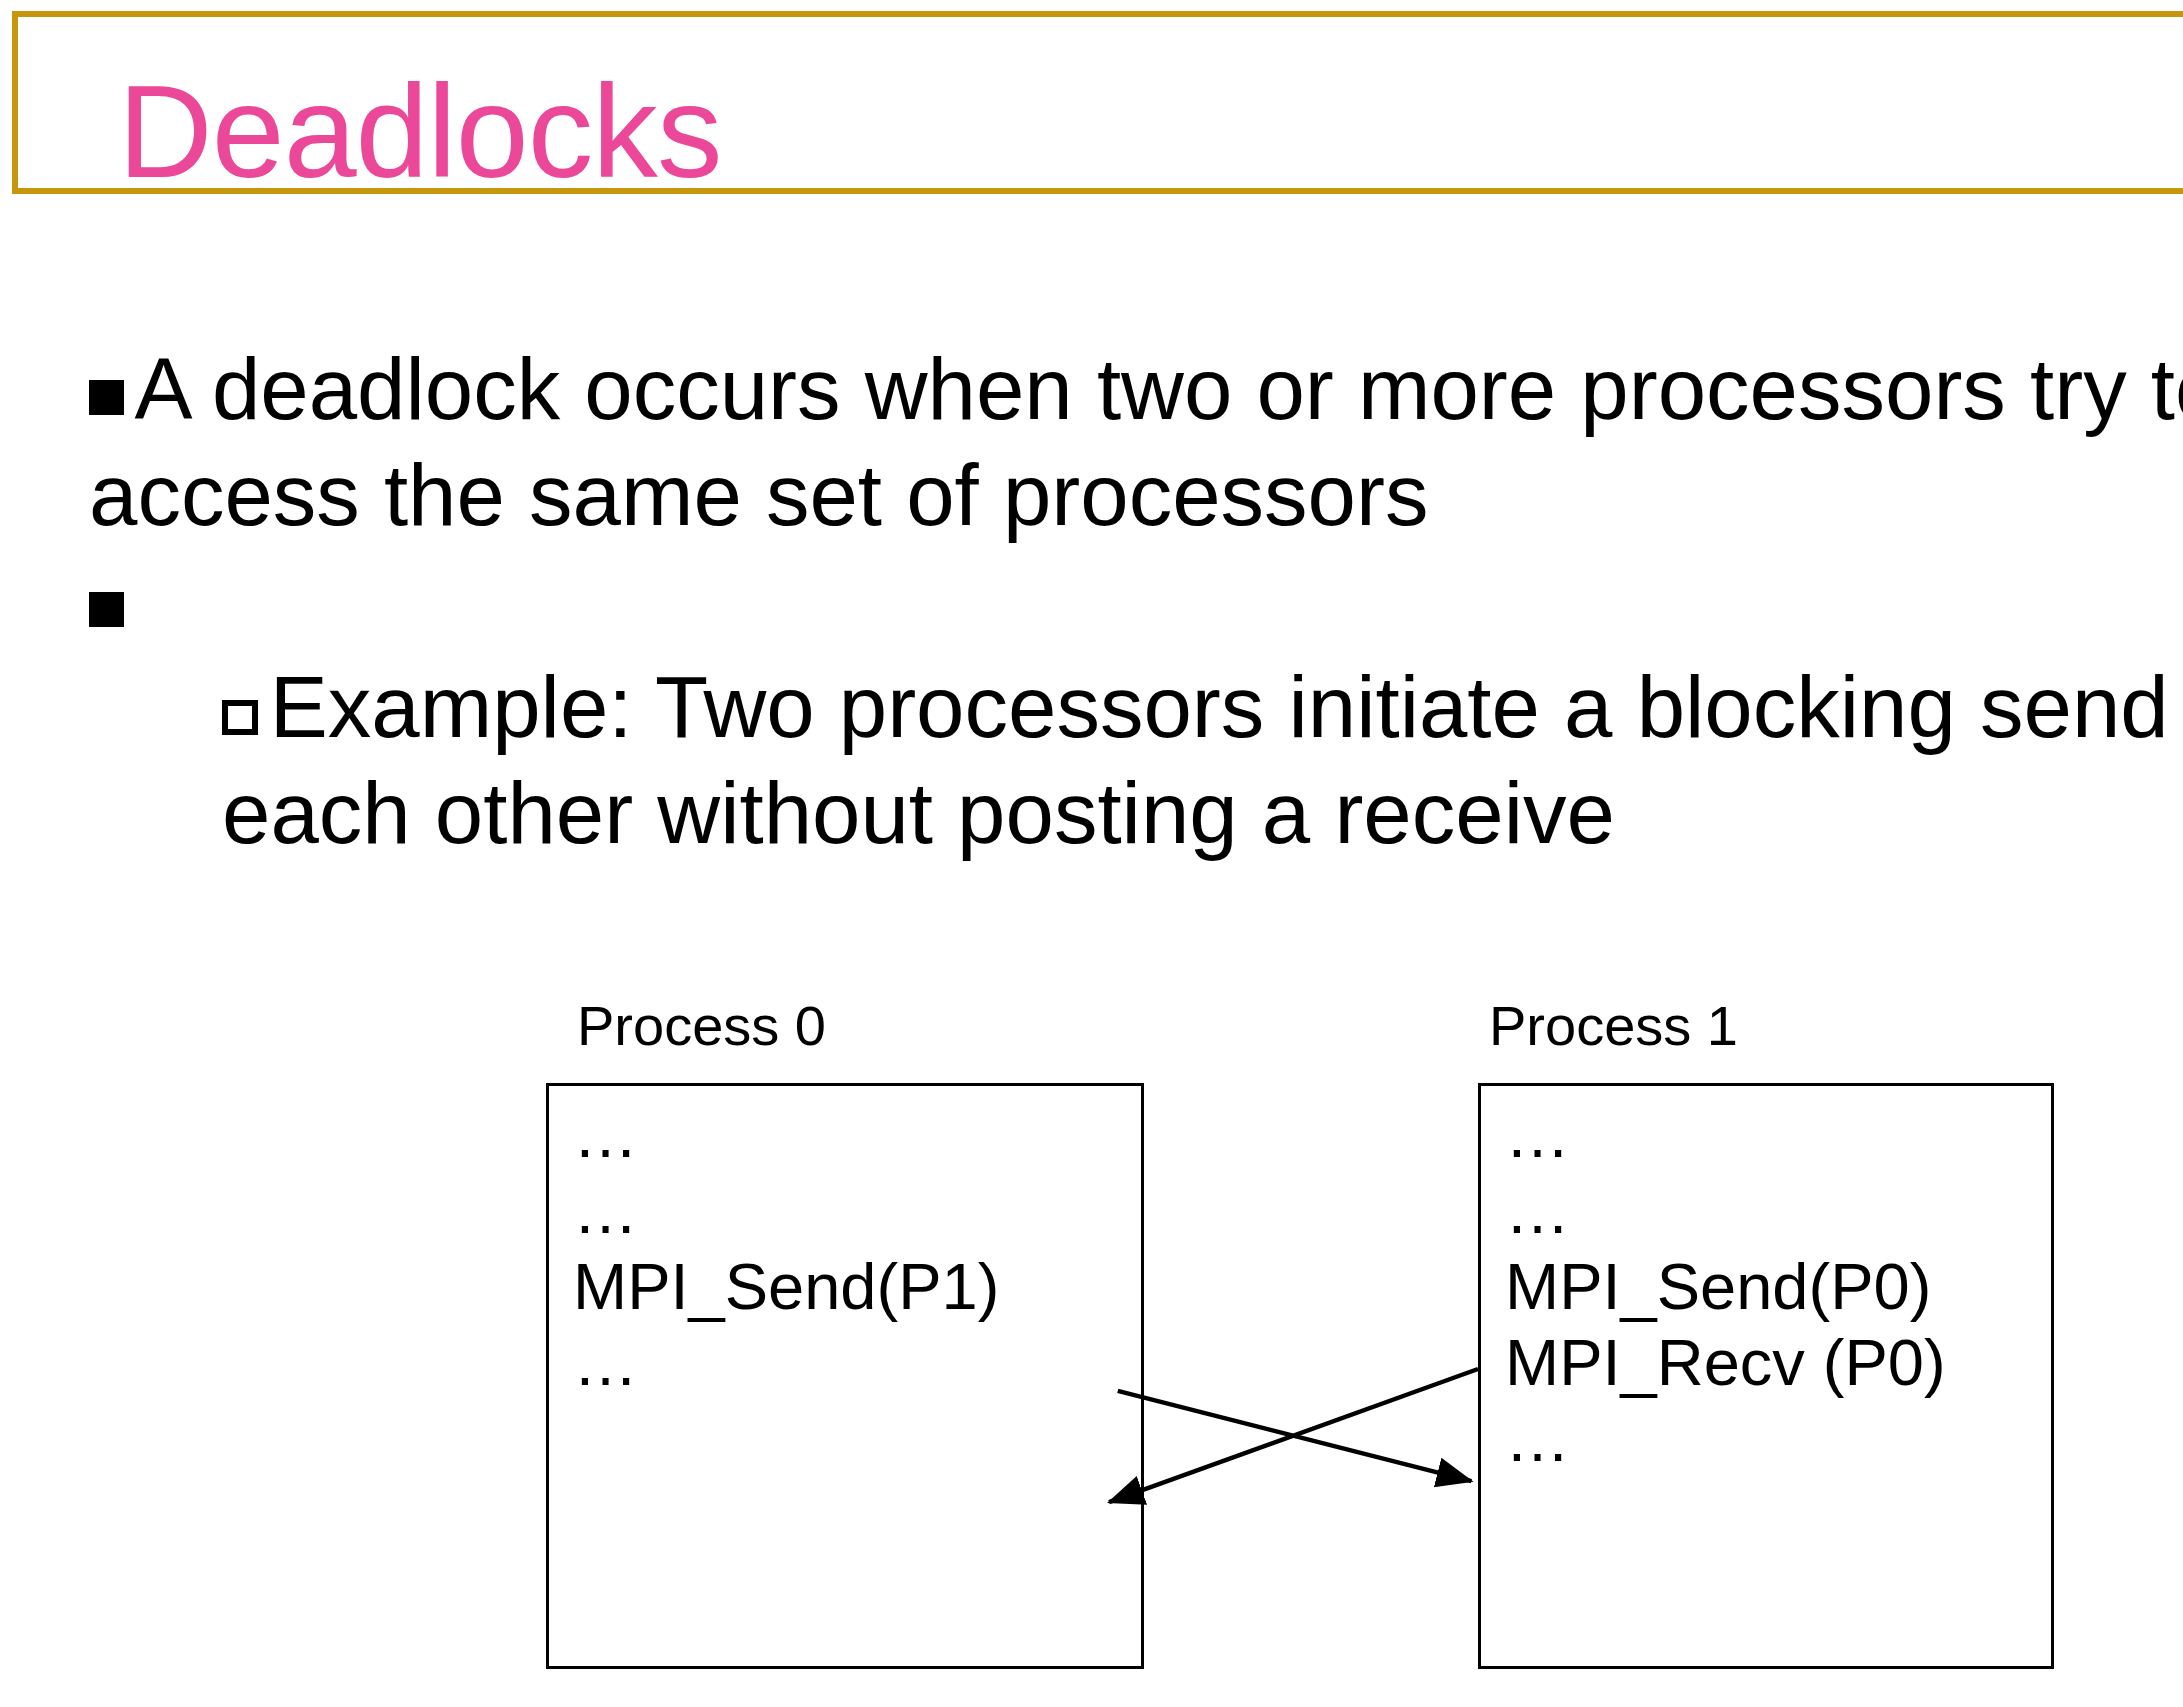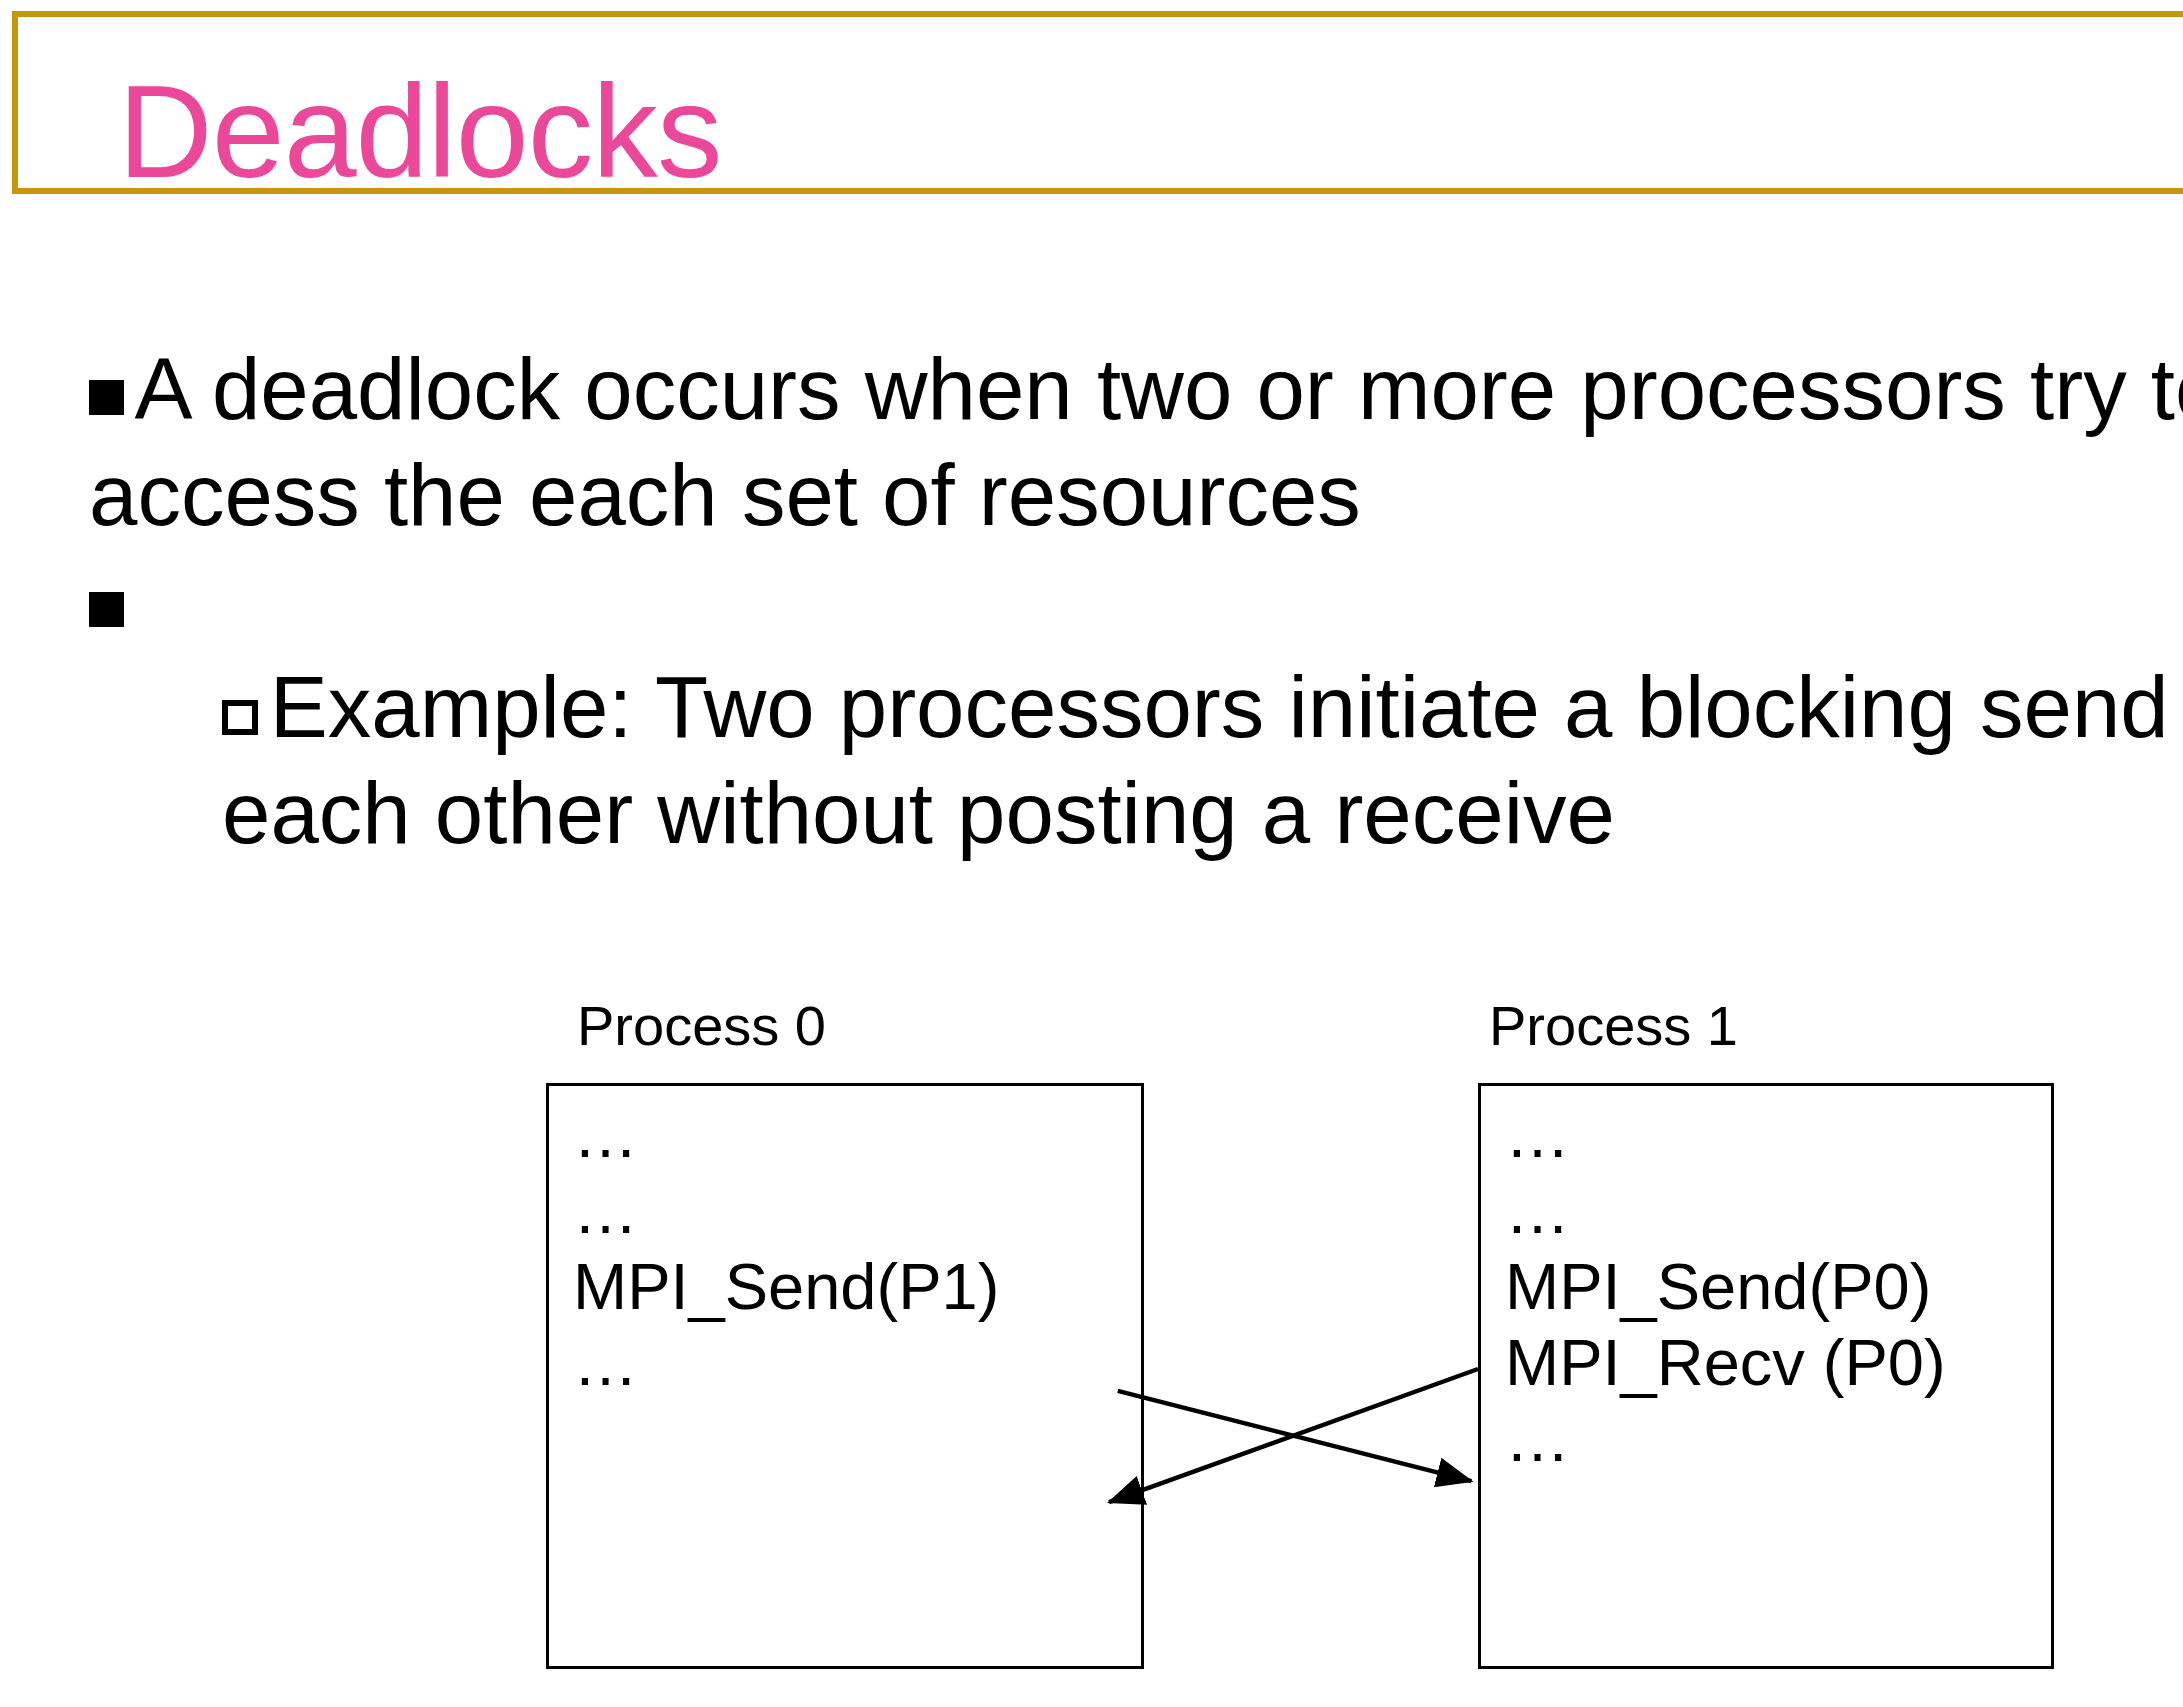--- a/index.html
+++ b/index.html
@@ -115,7 +115,7 @@
 
   <div class="bullets">
     <div class="bline indent-1"><span class="sq"></span><span>A deadlock occurs when two or more processors try to</span></div>
-    <div class="bline indent-1"><span>access the each set of resources</span></div>
+    <div class="bline indent-1"><span>access the same set of processors</span></div>
     <div class="bline indent-1"><span class="sq"></span></div>
     <div class="bline indent-2"><span class="hsq"></span><span>Example: Two processors initiate a blocking send to</span></div>
     <div class="bline indent-2"><span>each other without posting a receive</span></div>

